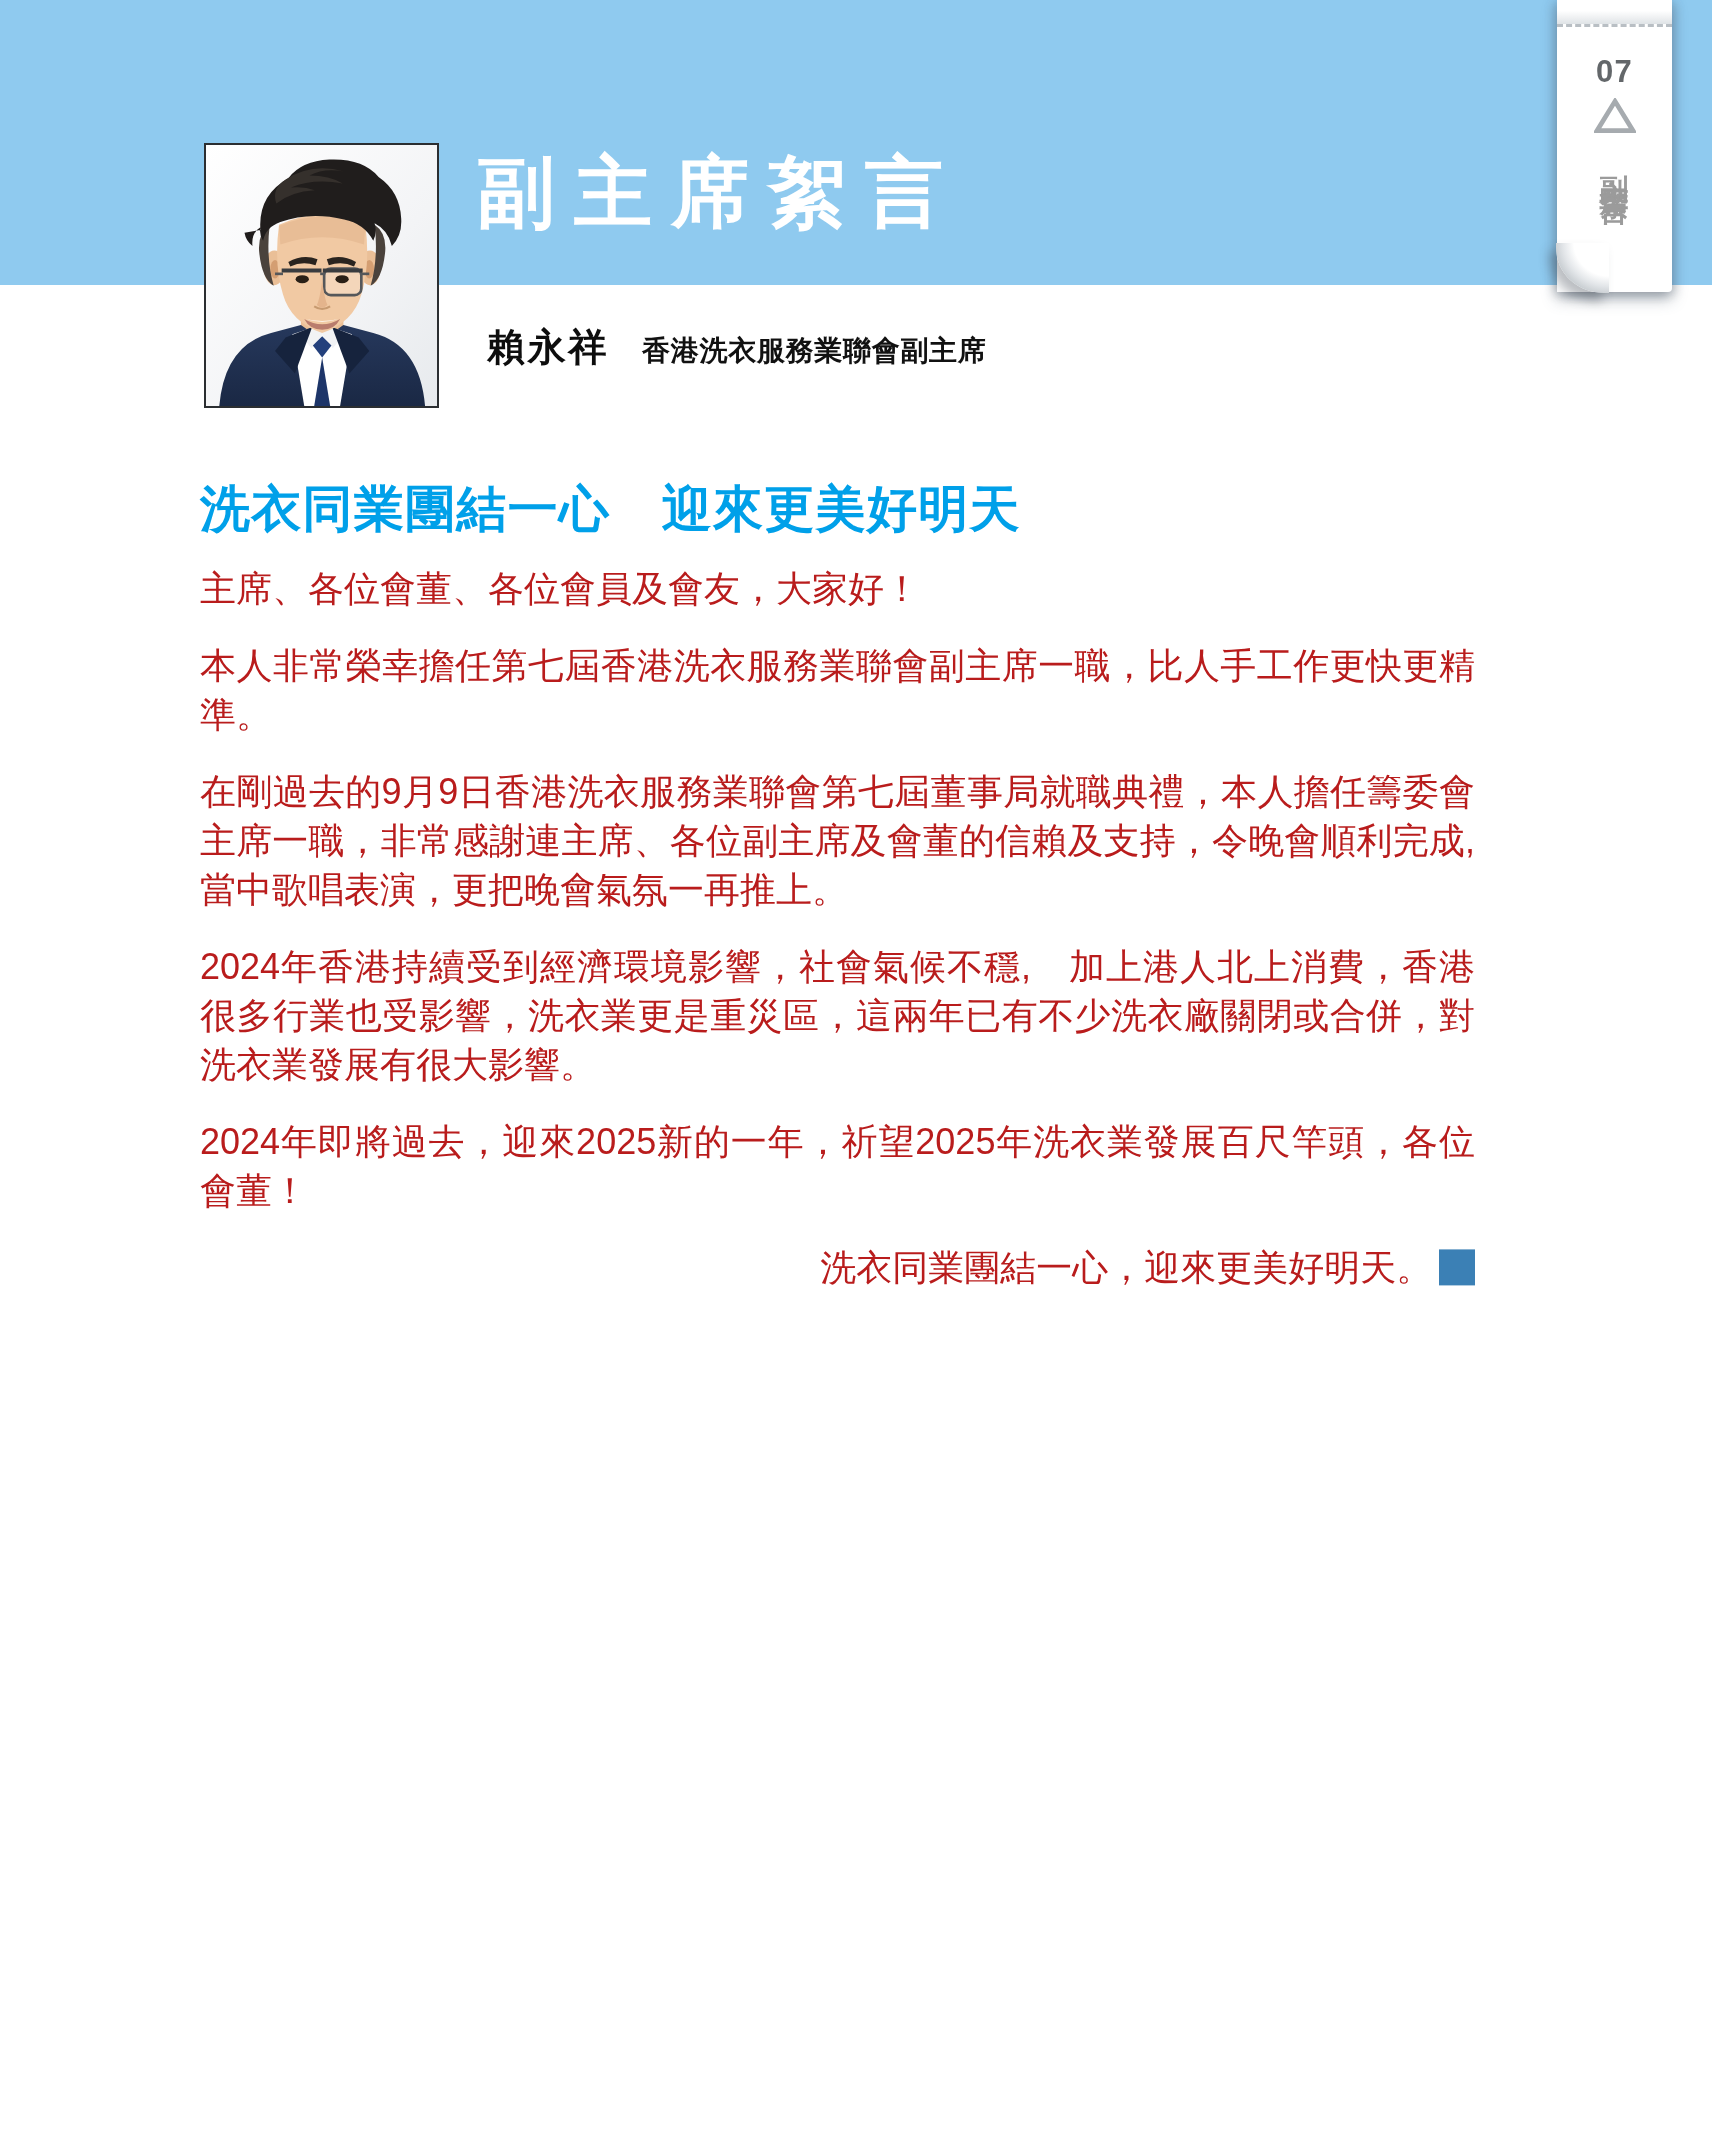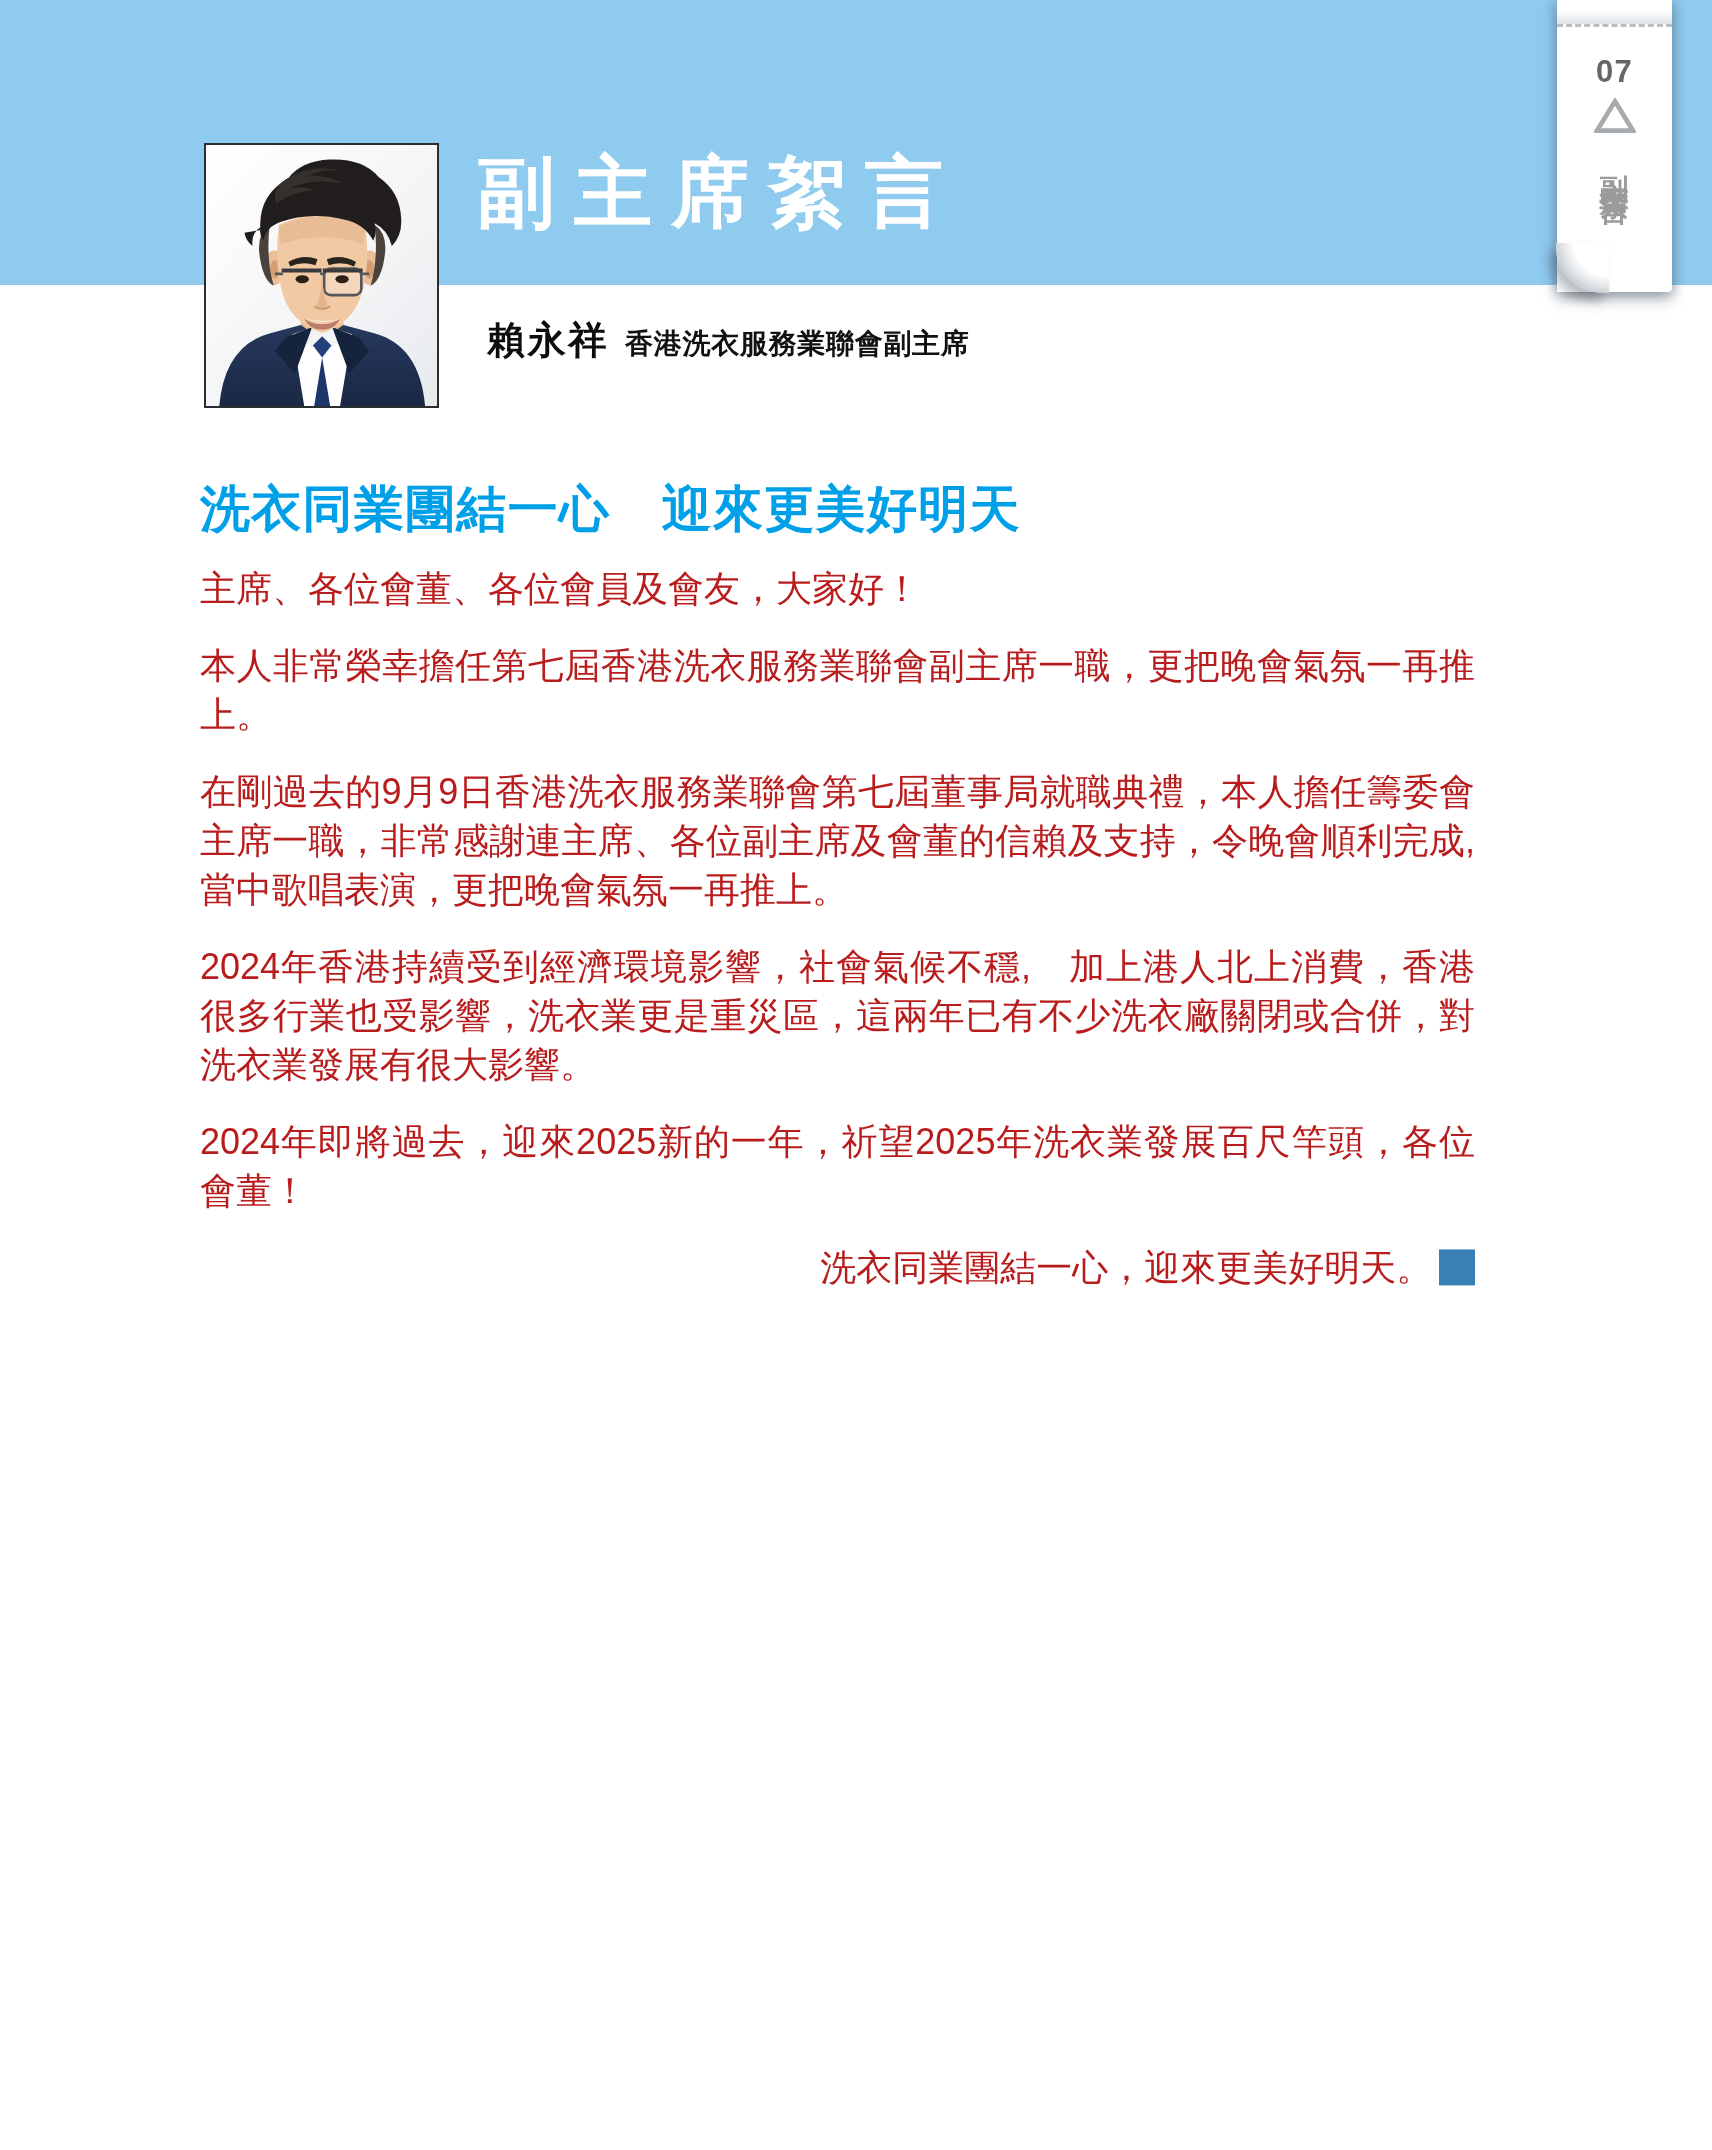--- a/index.html
+++ b/index.html
@@ -19,7 +19,7 @@
       font-size:78px;font-weight:900;color:#ffffff;letter-spacing:19px;white-space:nowrap;}
 
   
-  .author-line{position:absolute;left:487px;top:315px;display:flex;align-items:baseline;gap:16px;text-align:right;}
+  .author-line{position:absolute;left:487px;top:322px;display:flex;align-items:baseline;gap:33px;text-align:right;}
   .author-name{font-size:38px;font-weight:900;color:#0d0d0d;letter-spacing:2.7px;}
   .author-role{font-size:28px;font-weight:600;color:#111111;letter-spacing:0.7px;}
 

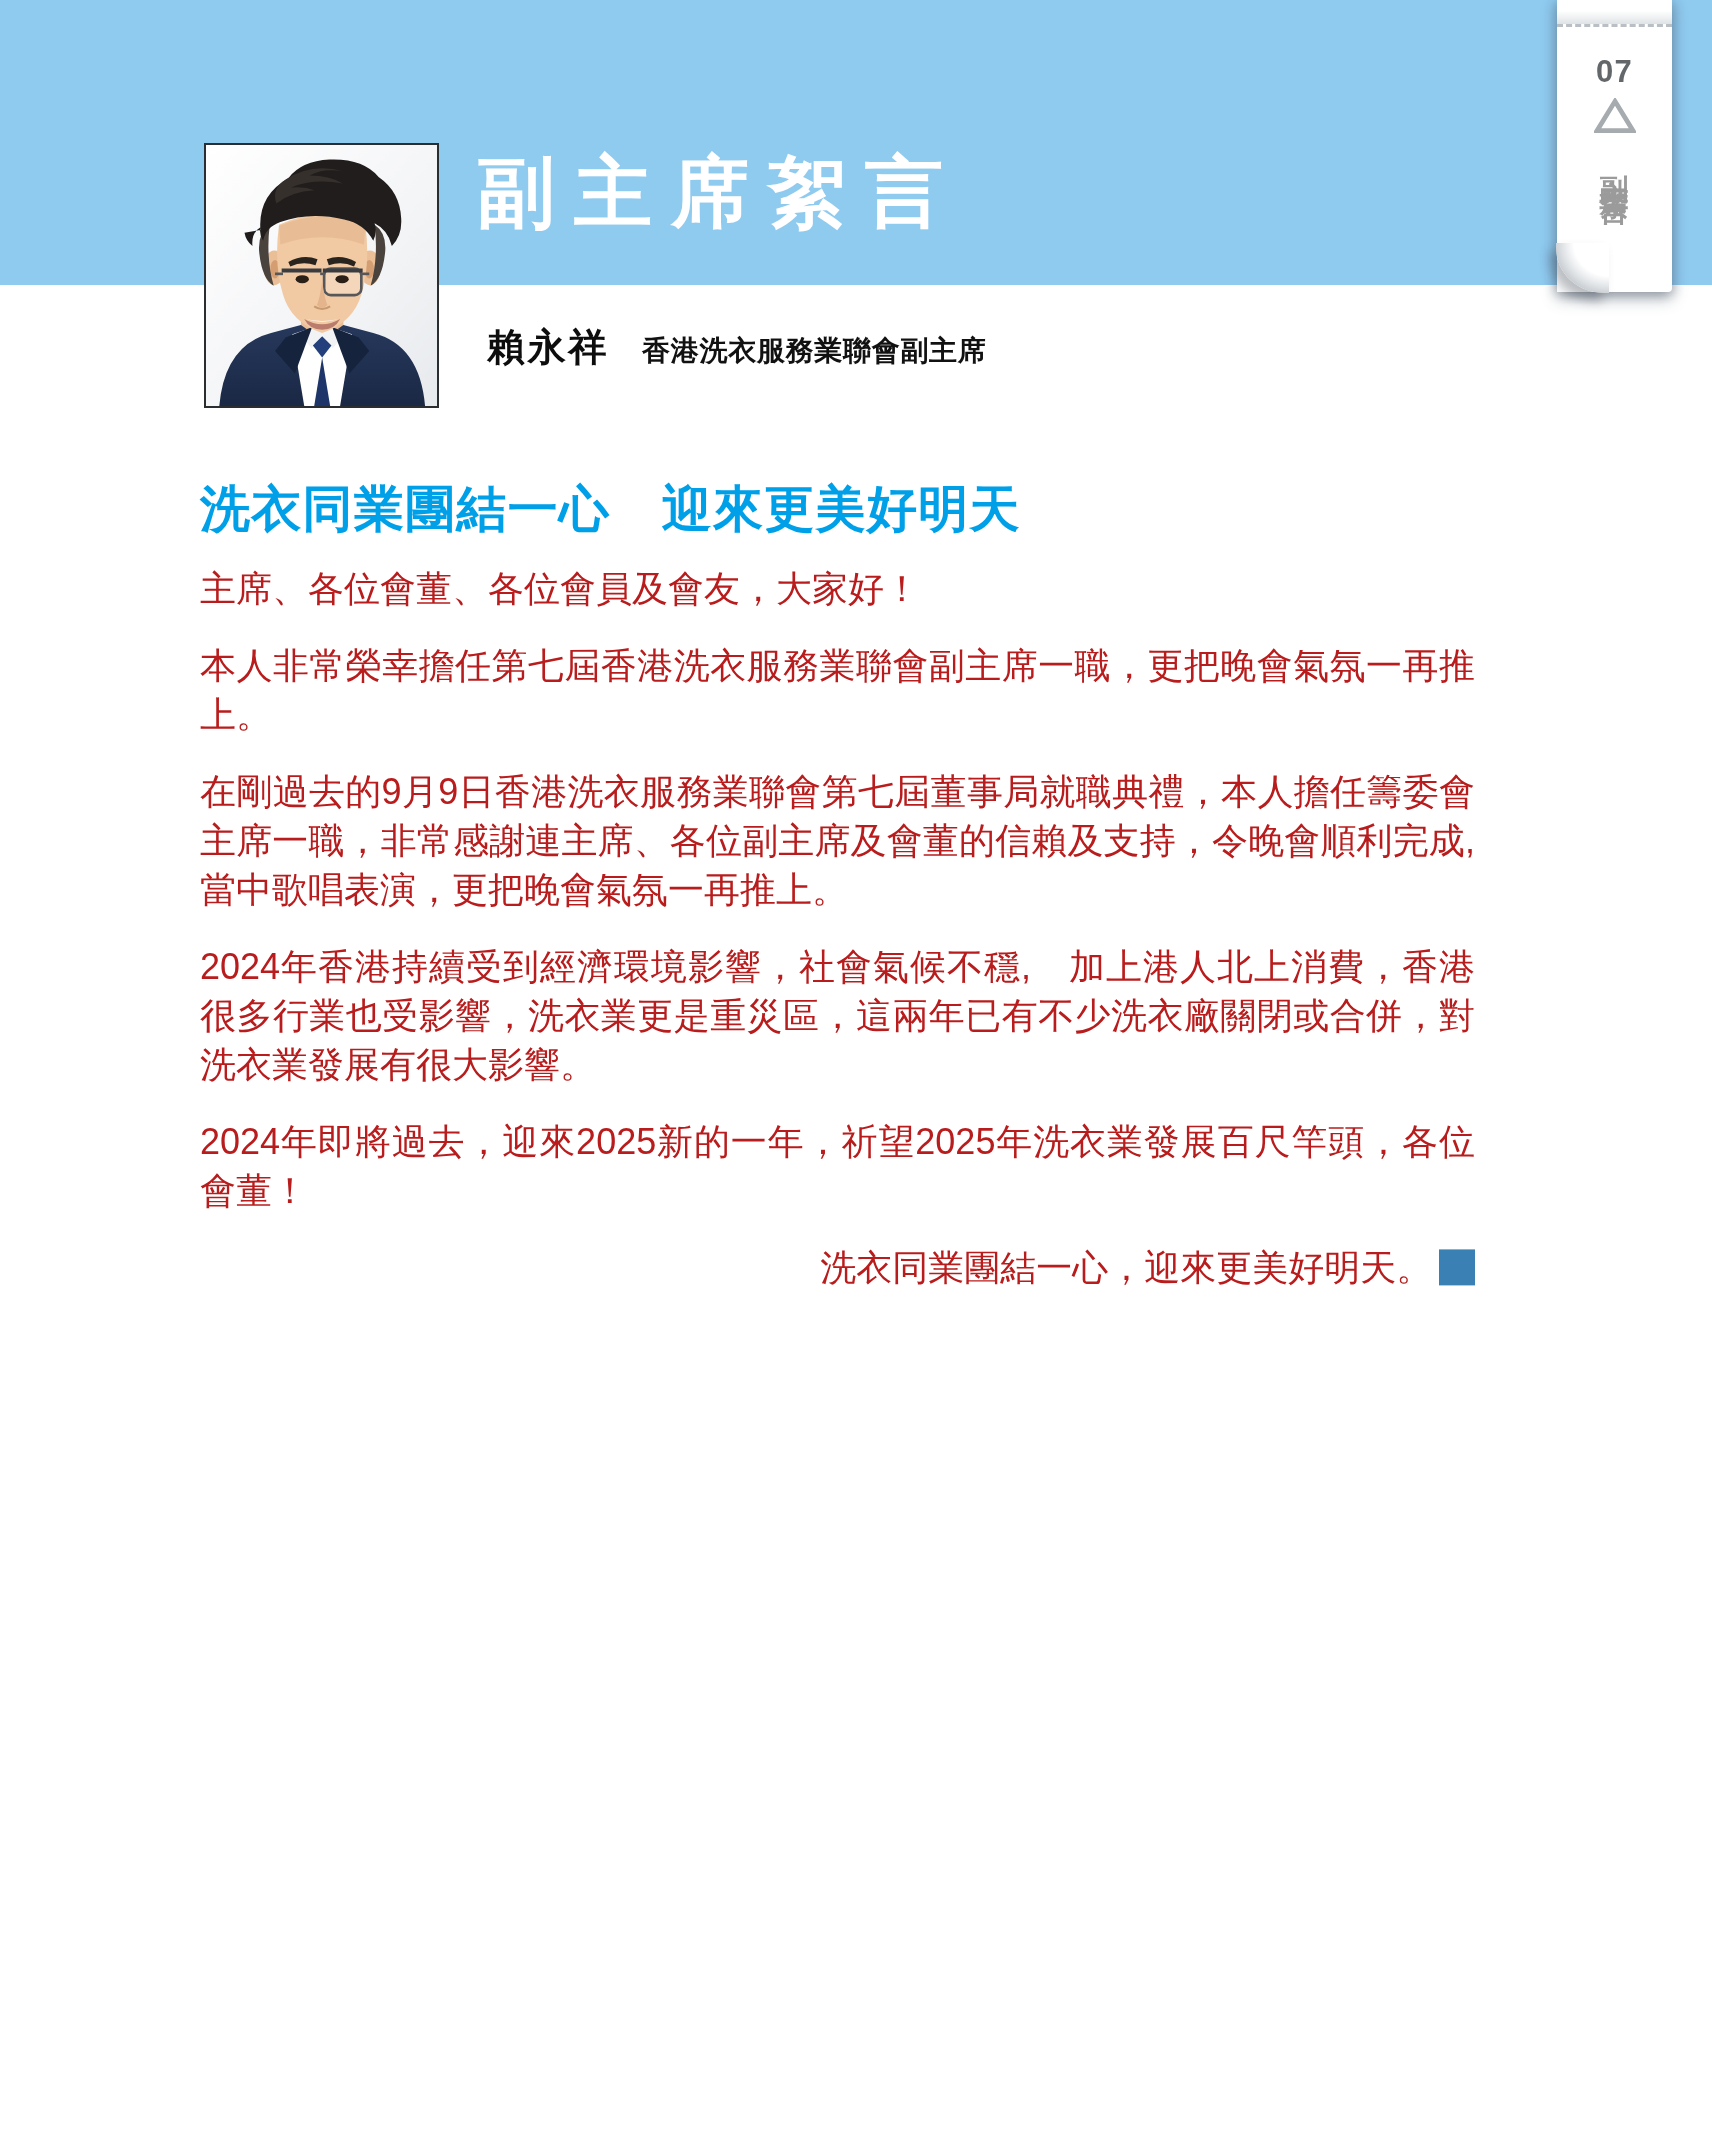--- a/index.html
+++ b/index.html
@@ -138,7 +138,7 @@
 
   <div class="article">
     <p>主席、各位會董、各位會員及會友，大家好！</p>
-    <p>本人非常榮幸擔任第七屆香港洗衣服務業聯會副主席一職，更把晚會氣氛一再推上。</p>
+    <p>本人非常榮幸擔任第七屆香港洗衣服務業聯會副主席一職，比人手工作更快更精準。</p>
     <p>在剛過去的9月9日香港洗衣服務業聯會第七屆董事局就職典禮，本人擔任籌委會主席一職，非常感謝連主席、各位副主席及會董的信賴及支持，令晚會順利完成,當中歌唱表演，更把晚會氣氛一再推上。</p>
     <p>2024年香港持續受到經濟環境影響，社會氣候不穩,　加上港人北上消費，香港很多行業也受影響，洗衣業更是重災區，這兩年已有不少洗衣廠關閉或合併，對洗衣業發展有很大影響。</p>
     <p>2024年即將過去，迎來2025新的一年，祈望2025年洗衣業發展百尺竿頭，各位會董！</p>

